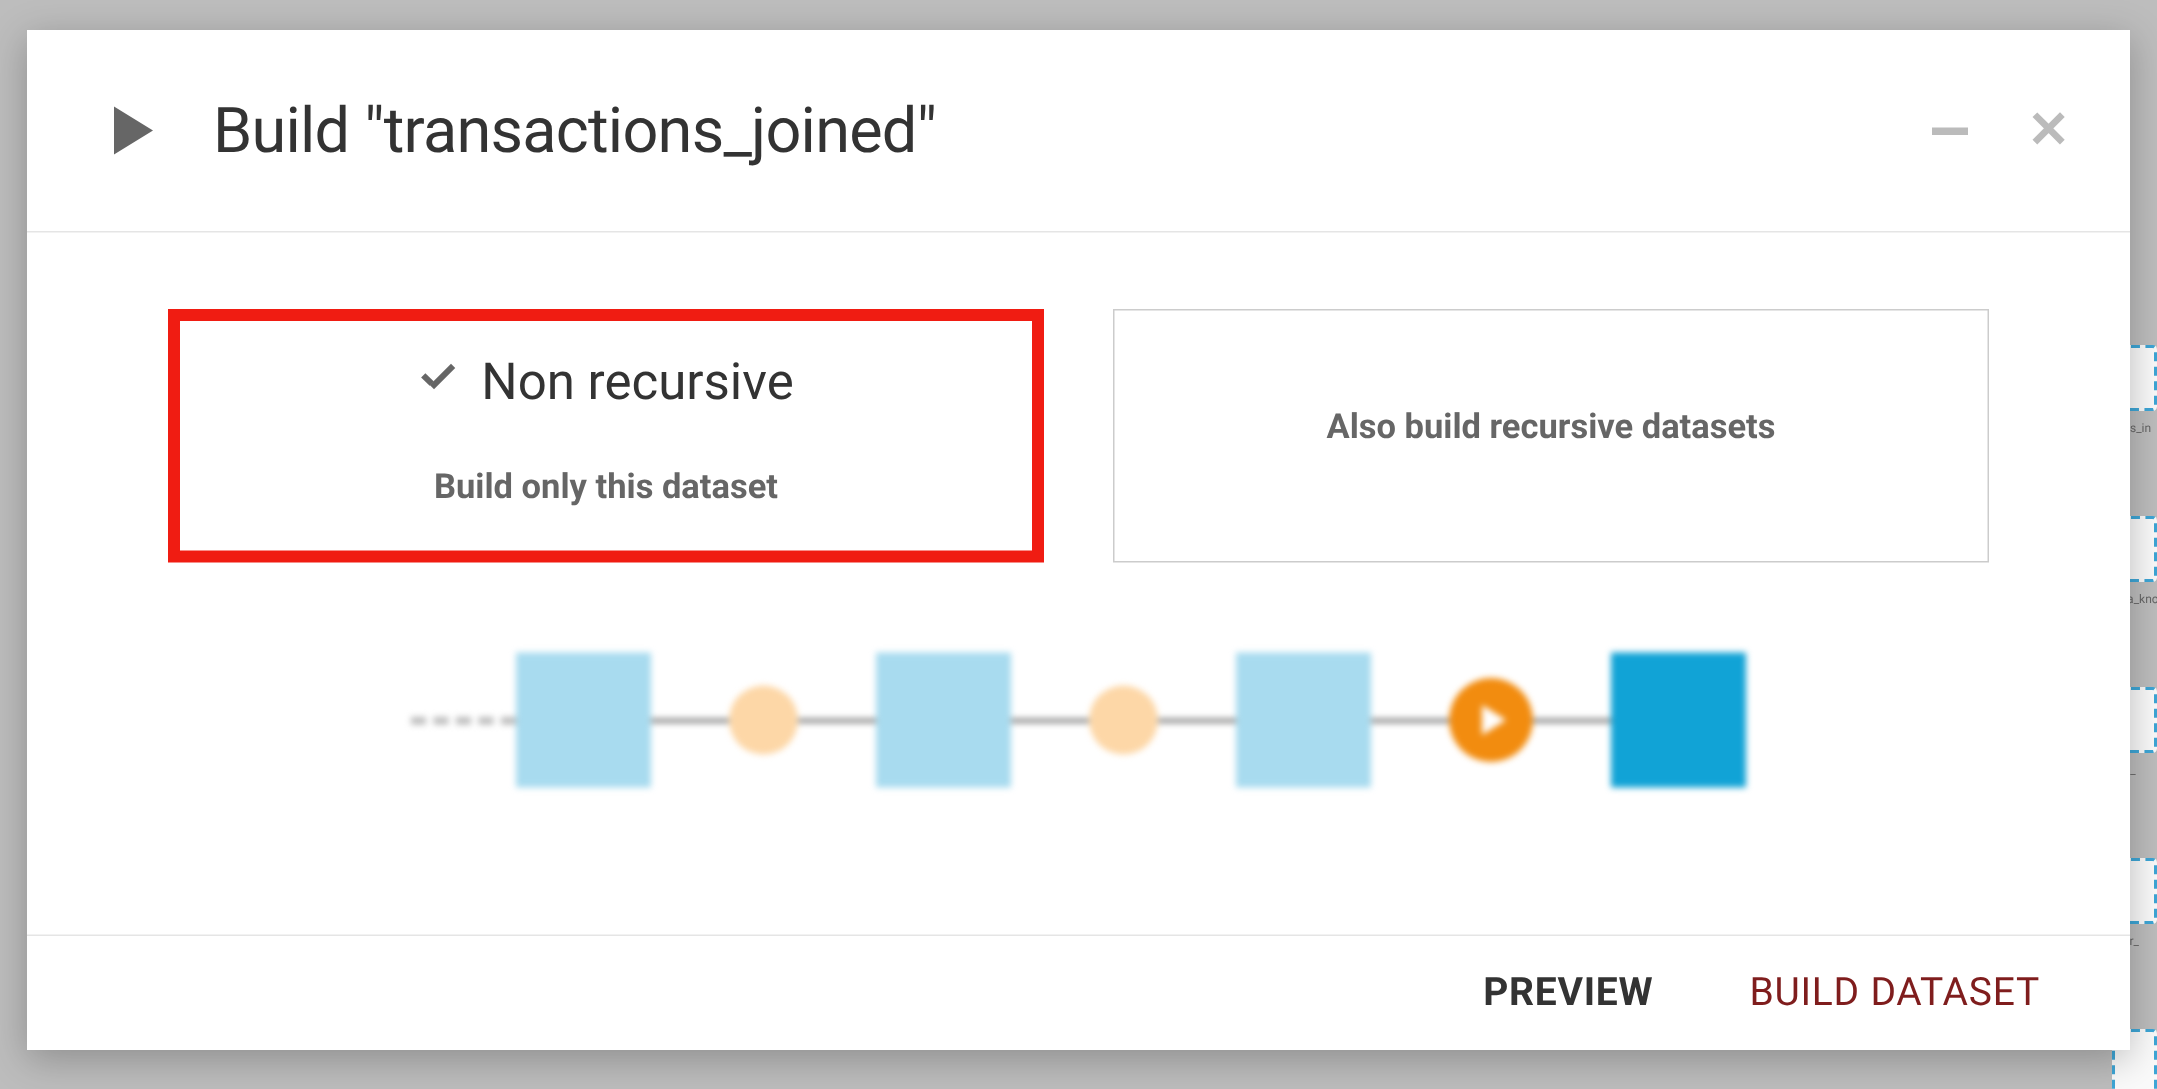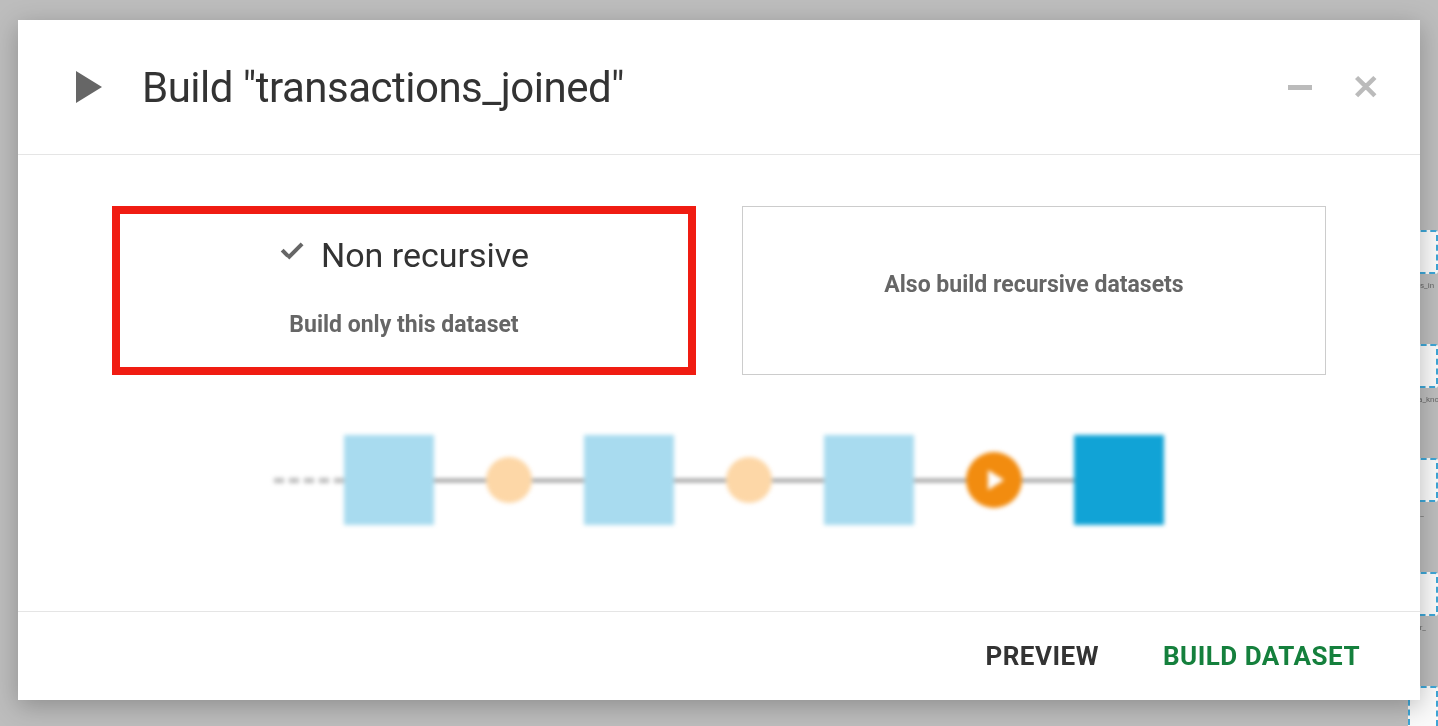--- a/index.html
+++ b/index.html
@@ -130,7 +130,7 @@
   }
 
   .modal-footer {
-    height: 89px;
+    height: 77px;
     border-top: 1px solid #e5e5e5;
     display: flex;
     justify-content: flex-end;

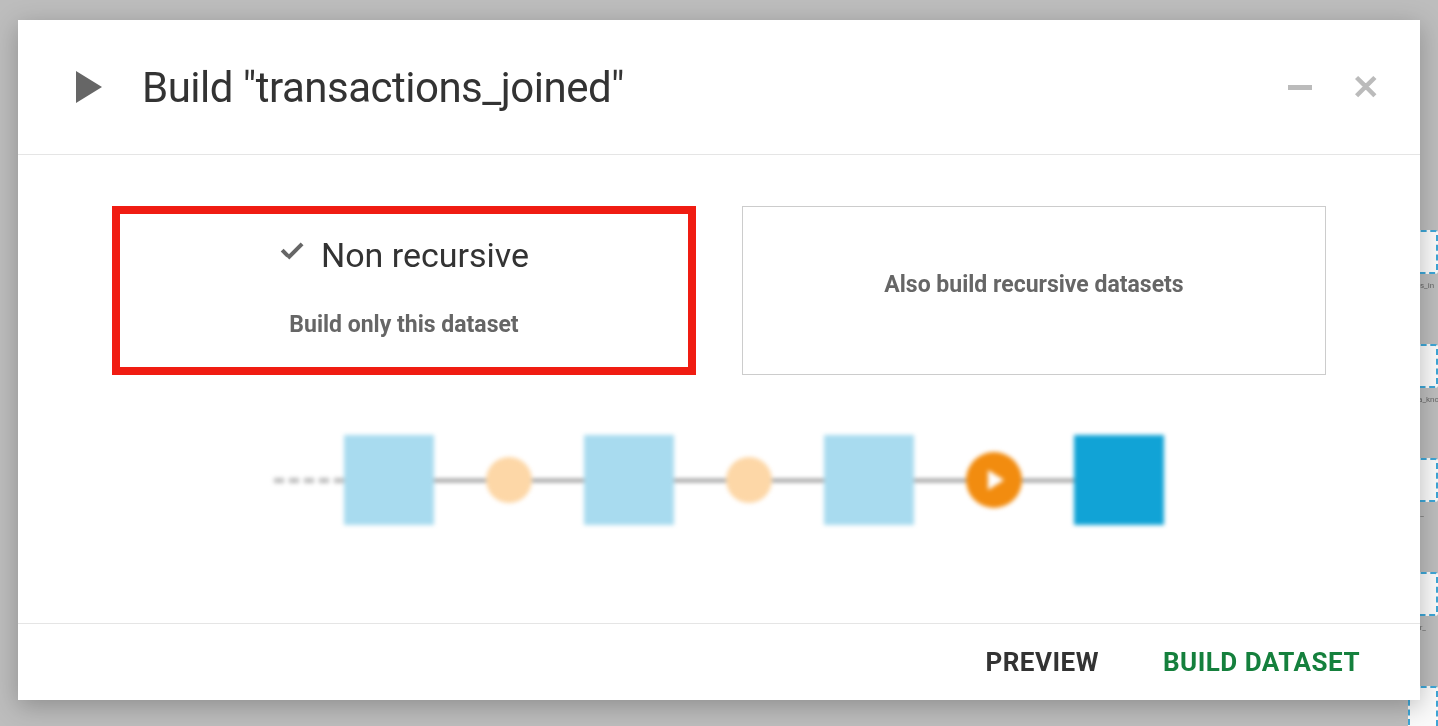--- a/index.html
+++ b/index.html
@@ -139,7 +139,7 @@
     gap: 64px;
   }
   .btn-preview { font-size: 26px; font-weight: 700; color: #333; letter-spacing: 0.5px; cursor: pointer; }
-  .btn-build { font-size: 26px; font-weight: 700; color: #15803d; letter-spacing: 0.5px; cursor: pointer; }
+  .btn-build { font-size: 26px; font-weight: 400; color: #7f1d1d; letter-spacing: 0.5px; cursor: pointer; }
 </style>
 </head>
 <body>

